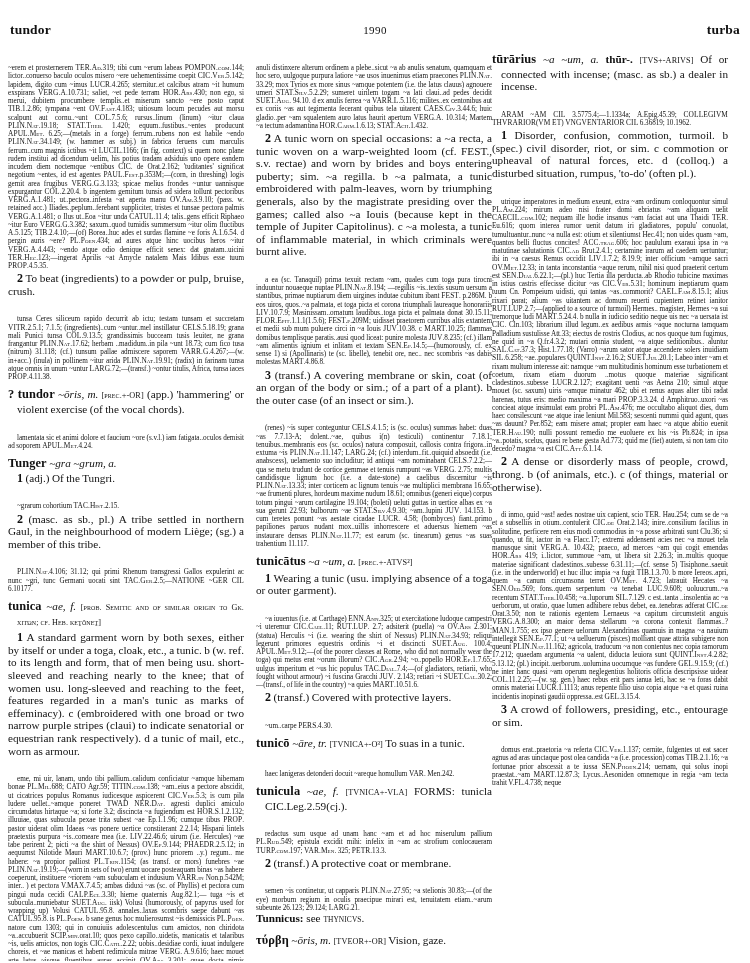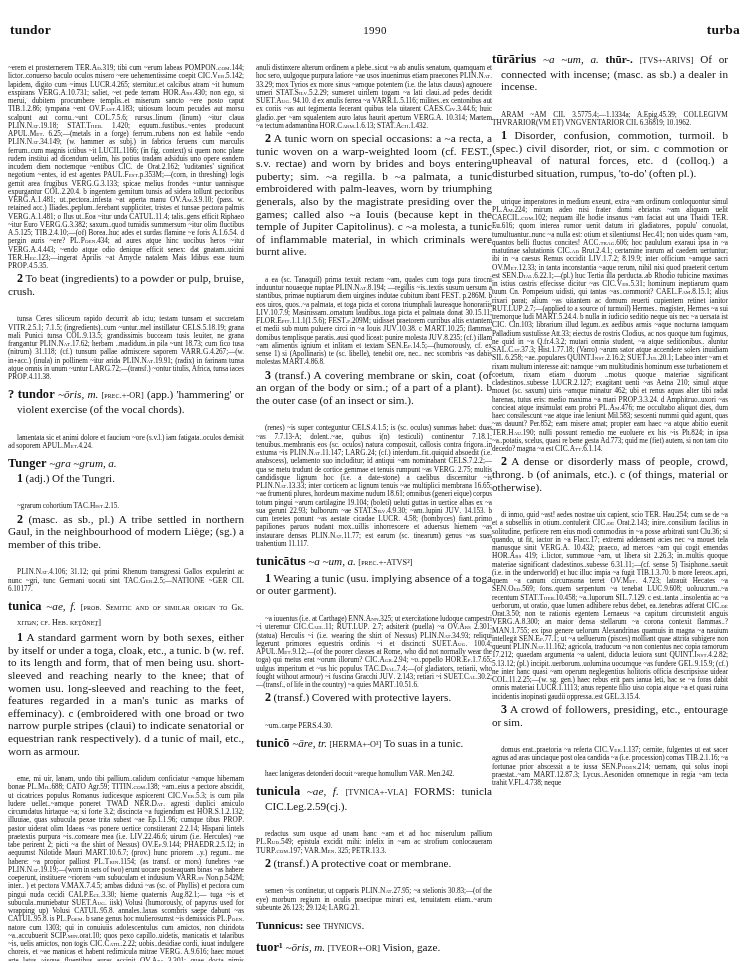--- a/index.html
+++ b/index.html
@@ -88,7 +88,7 @@
         <div class="cites">~a iuuentus (i.e. at Carthage) <span class="sc">ENN.Ann</span>.325; ut exercitatione ludoque campestri ~i uteremur <span class="sc">CIC.Cael</span>.11; <span class="sc">RUT.LUP</span>. 2.7; adsiterit (puella) ~a <span class="sc">OV.Ars</span> 2.301; (statua) Herculis ~i (i.e. wearing the shirt of Nessus) <span class="sc">PLIN.Nat</span>.34.93; reliqui legerunt primores equestris ordinis ~i et discincti <span class="sc">SUET.Aug</span>. 100.4; <span class="sc">APUL.Met</span>.9.12;—(of the poorer classes at Rome, who did not normally wear the toga) qui metus erat ~orum illorum? <span class="sc">CIC.Agr</span>.2.94; ~o..popello <span class="sc">HOR.Ep</span>.1.7.65; uulgus imperitum et ~us hic populus <span class="sc">TAC.Dial</span>.7.4;—(of gladiators, retiarii, who fought without armour) ~i fuscina Gracchi <span class="sc">JUV</span>. 2.143; retiari ~i <span class="sc">SUET.Cal</span>.30.2;—(transf., of life in the country) ~a quies <span class="sc">MART</span>.10.51.6.</div>
         <div class="sense"><b class="n">2</b> <span>(transf.) Covered with protective layers.</span></div>
         <div class="cites">~um..carpe <span class="sc">PERS</span>.4.30.</div>
-        <div class="hw"><b class="head">tunicō</b> <span><i>~āre, tr.</i></span> <span class="sc">[HERMA+-O³]</span> <span>To suas in a tunic.</span></div>
+        <div class="hw"><b class="head">tunicō</b> <span><i>~āre, tr.</i></span> <span class="sc">[TVNICA+-O³]</span> <span>To suas in a tunic.</span></div>
         <div class="cites">haec lanigeras detonderi docuit ~areque homullum <span class="sc">VAR</span>. Men.242.</div>
         <div class="hw"><b class="head">tunicula</b> <span><i>~ae, f.</i></span> <span class="sc">[TVNICA+-VLA]</span> <span>FORMS:</span> <span>tunicla CIC.Leg.2.59(cj.).</span></div>
         <div class="cites">redactus sum usque ad unam hanc ~am et ad hoc miserulum pallium <span class="sc">PL.Rud</span>.549; epistula excidit mihi: infelix in ~am ac strofium conlocaueram <span class="sc">TURP.com</span>.197; <span class="sc">VAR.Men</span>. 325; <span class="sc">PETR</span>.13.3.</div>

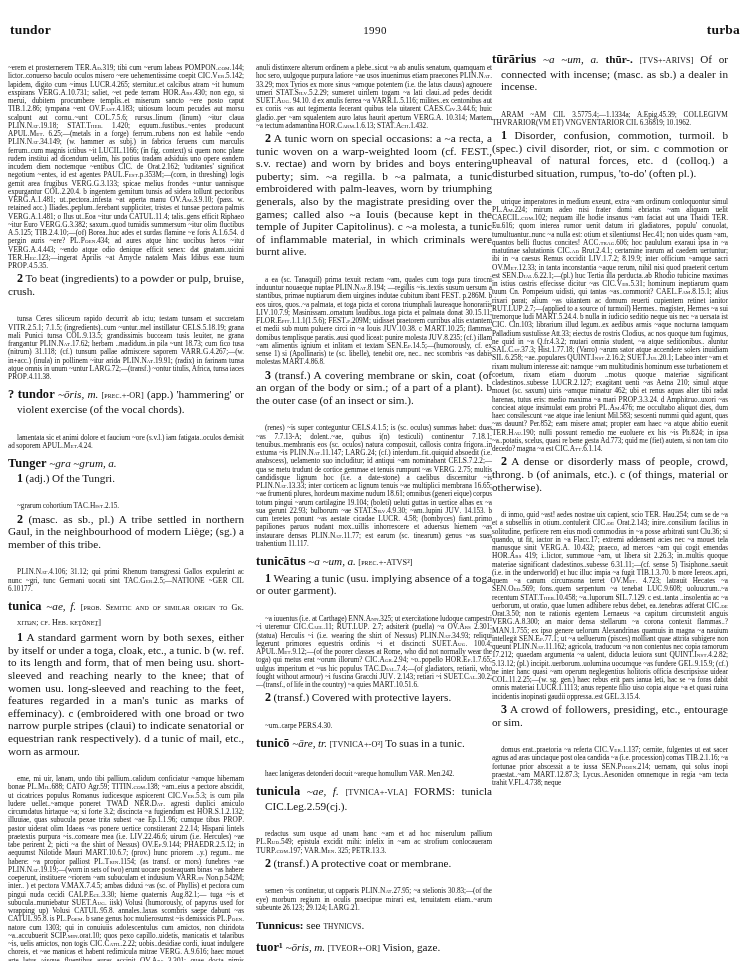--- a/index.html
+++ b/index.html
@@ -47,7 +47,7 @@
   .cites i, .sense i, .hw i{font-style:italic;}
   .sc{font-variant:small-caps;font-size:7.4px;letter-spacing:.1px;}
   .hw .sc{font-size:8.2px;}
-  .xref{font-size:11.2px;line-height:12.6px;margin-top:7px;
+  .xref{font-size:11.2px;line-height:12.6px;
         text-indent:-9px;margin-left:9px;}
 </style>
 </head>

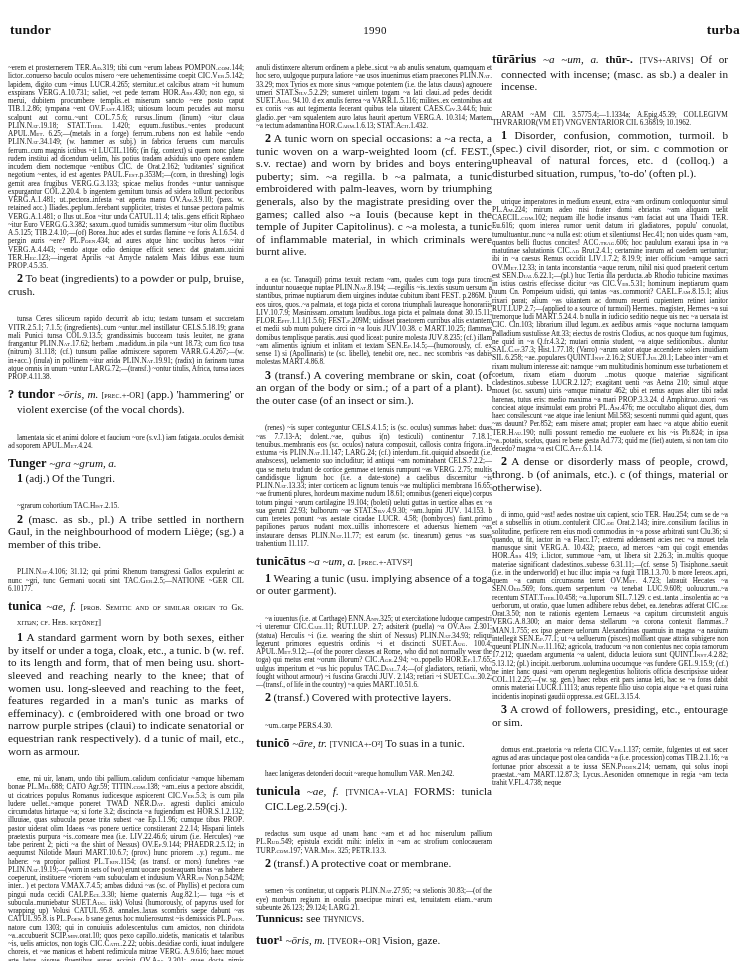--- a/index.html
+++ b/index.html
@@ -95,7 +95,7 @@
         <div class="sense"><b class="n">2</b> <span>(transf.) A protective coat or membrane.</span></div>
         <div class="cites">semen ~is continetur, ut capparis <span class="sc">PLIN.Nat</span>.27.95; ~a stelionis 30.83;—(of the eye) morbum regium in oculis praecipue mirari est, tenuitatem etiam..~arum subeunte 26.123; 29.124; <span class="sc">LARG</span>.21.</div>
         <div class="xref"><b class="head">Tunnicus:</b> <span>see <span class="sc">THYNICVS</span>.</span></div>
-        <div class="hw"><b class="head">tuor¹</b> <span><i>~ōris, m.</i></span> <span class="sc">[TVEOR+-OR]</span> <span>Vision, gaze.</span></div>
+        <div class="hw"><b class="head">τύρβη</b> <span><i>~ōris, m.</i></span> <span class="sc">[TVEOR+-OR]</span> <span>Vision, gaze.</span></div>
         <div class="cites">fila corporum..tenuia usque adeo ut radios omnis non ~oris..raritate transmittant <span class="sc">APUL.Soc</span>.11.</div>
         <div class="xref"><b class="head">tūquidem:</b> <span>see <span class="sc">TV</span>, <span class="sc">QVIDEM</span>.</span></div>
         <div class="xref"><b class="head">tuor²</b> <span>~ī: collat. form of <span class="sc">TVEOR</span>.</span></div>

